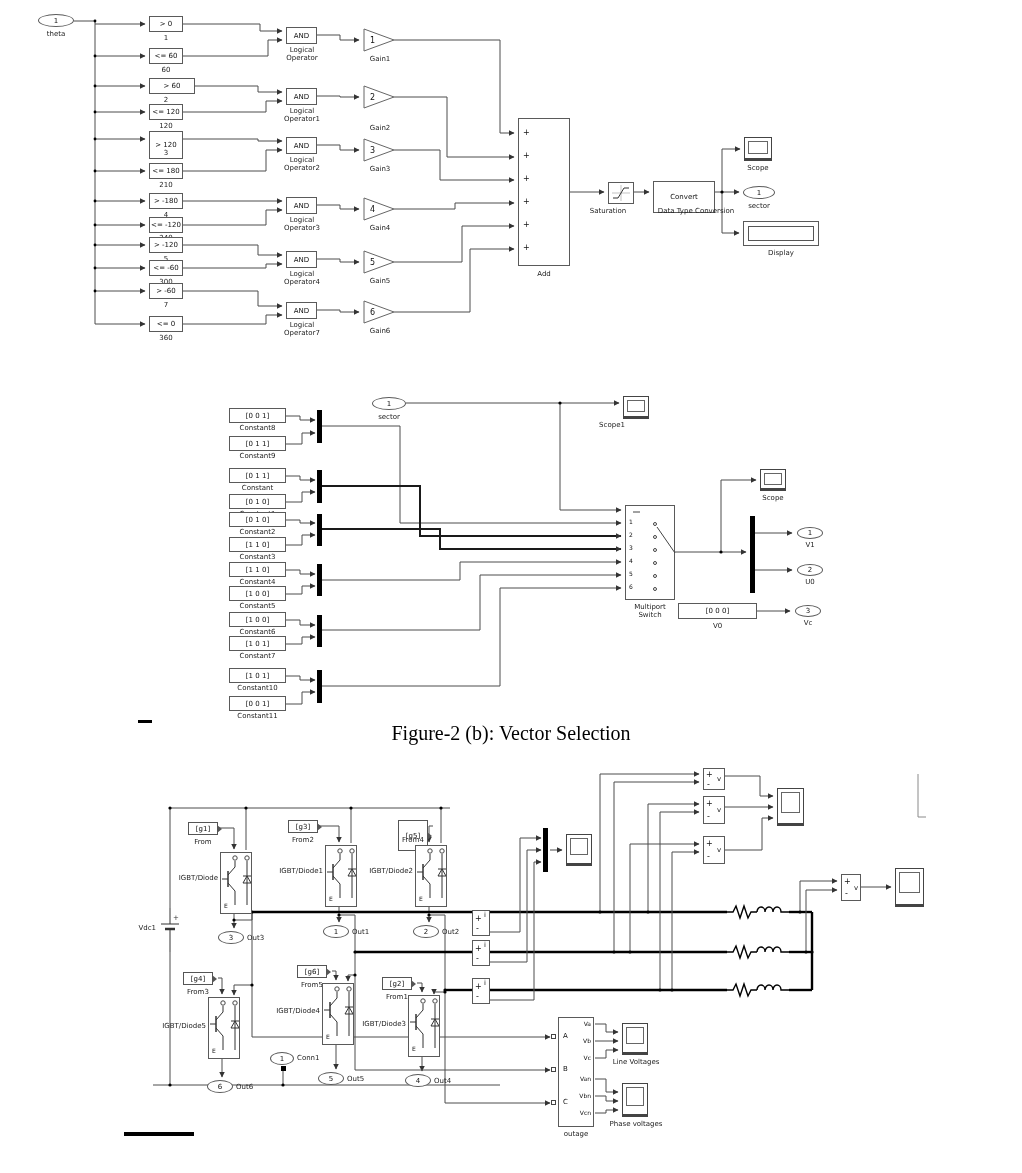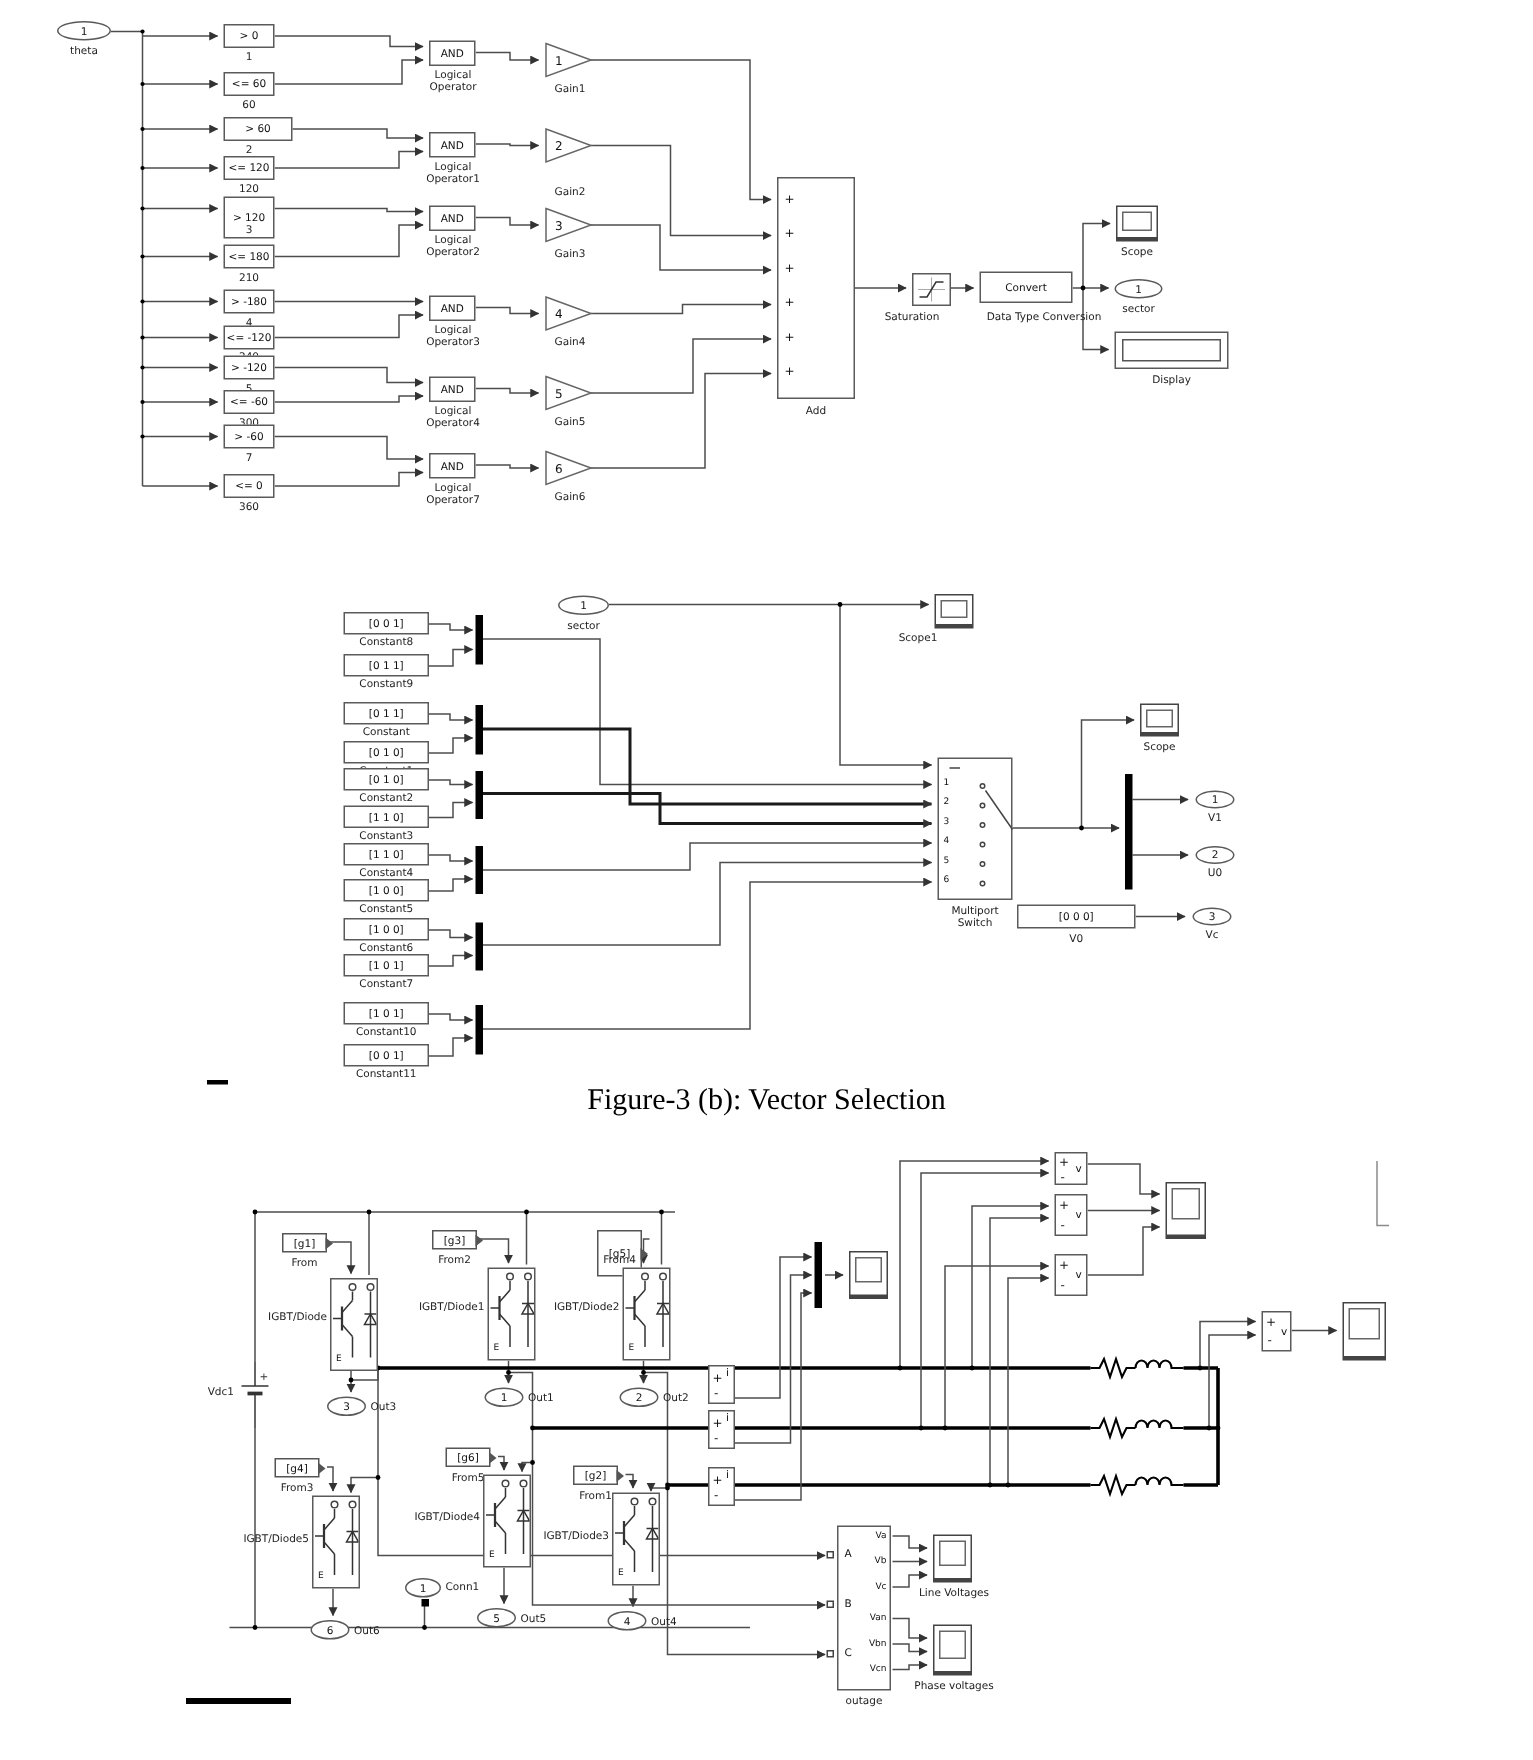--- a/index.html
+++ b/index.html
@@ -192,7 +192,7 @@
         </svg></div>
 <div class="l" style="left:578px;top:207px;width:60px">Saturation</div>
 
-<div class="b" style="left:653px;top:181px;width:62px;height:21px"><span>Convert</span></div>
+<div class="b" style="left:653px;top:181px;width:62px;height:32px"><span>Convert</span></div>
 <div class="l" style="left:640px;top:207px;width:112px">Data Type Conversion</div>
 
 <div class="scope" style="left:744px;top:137px;width:28px;height:24px">

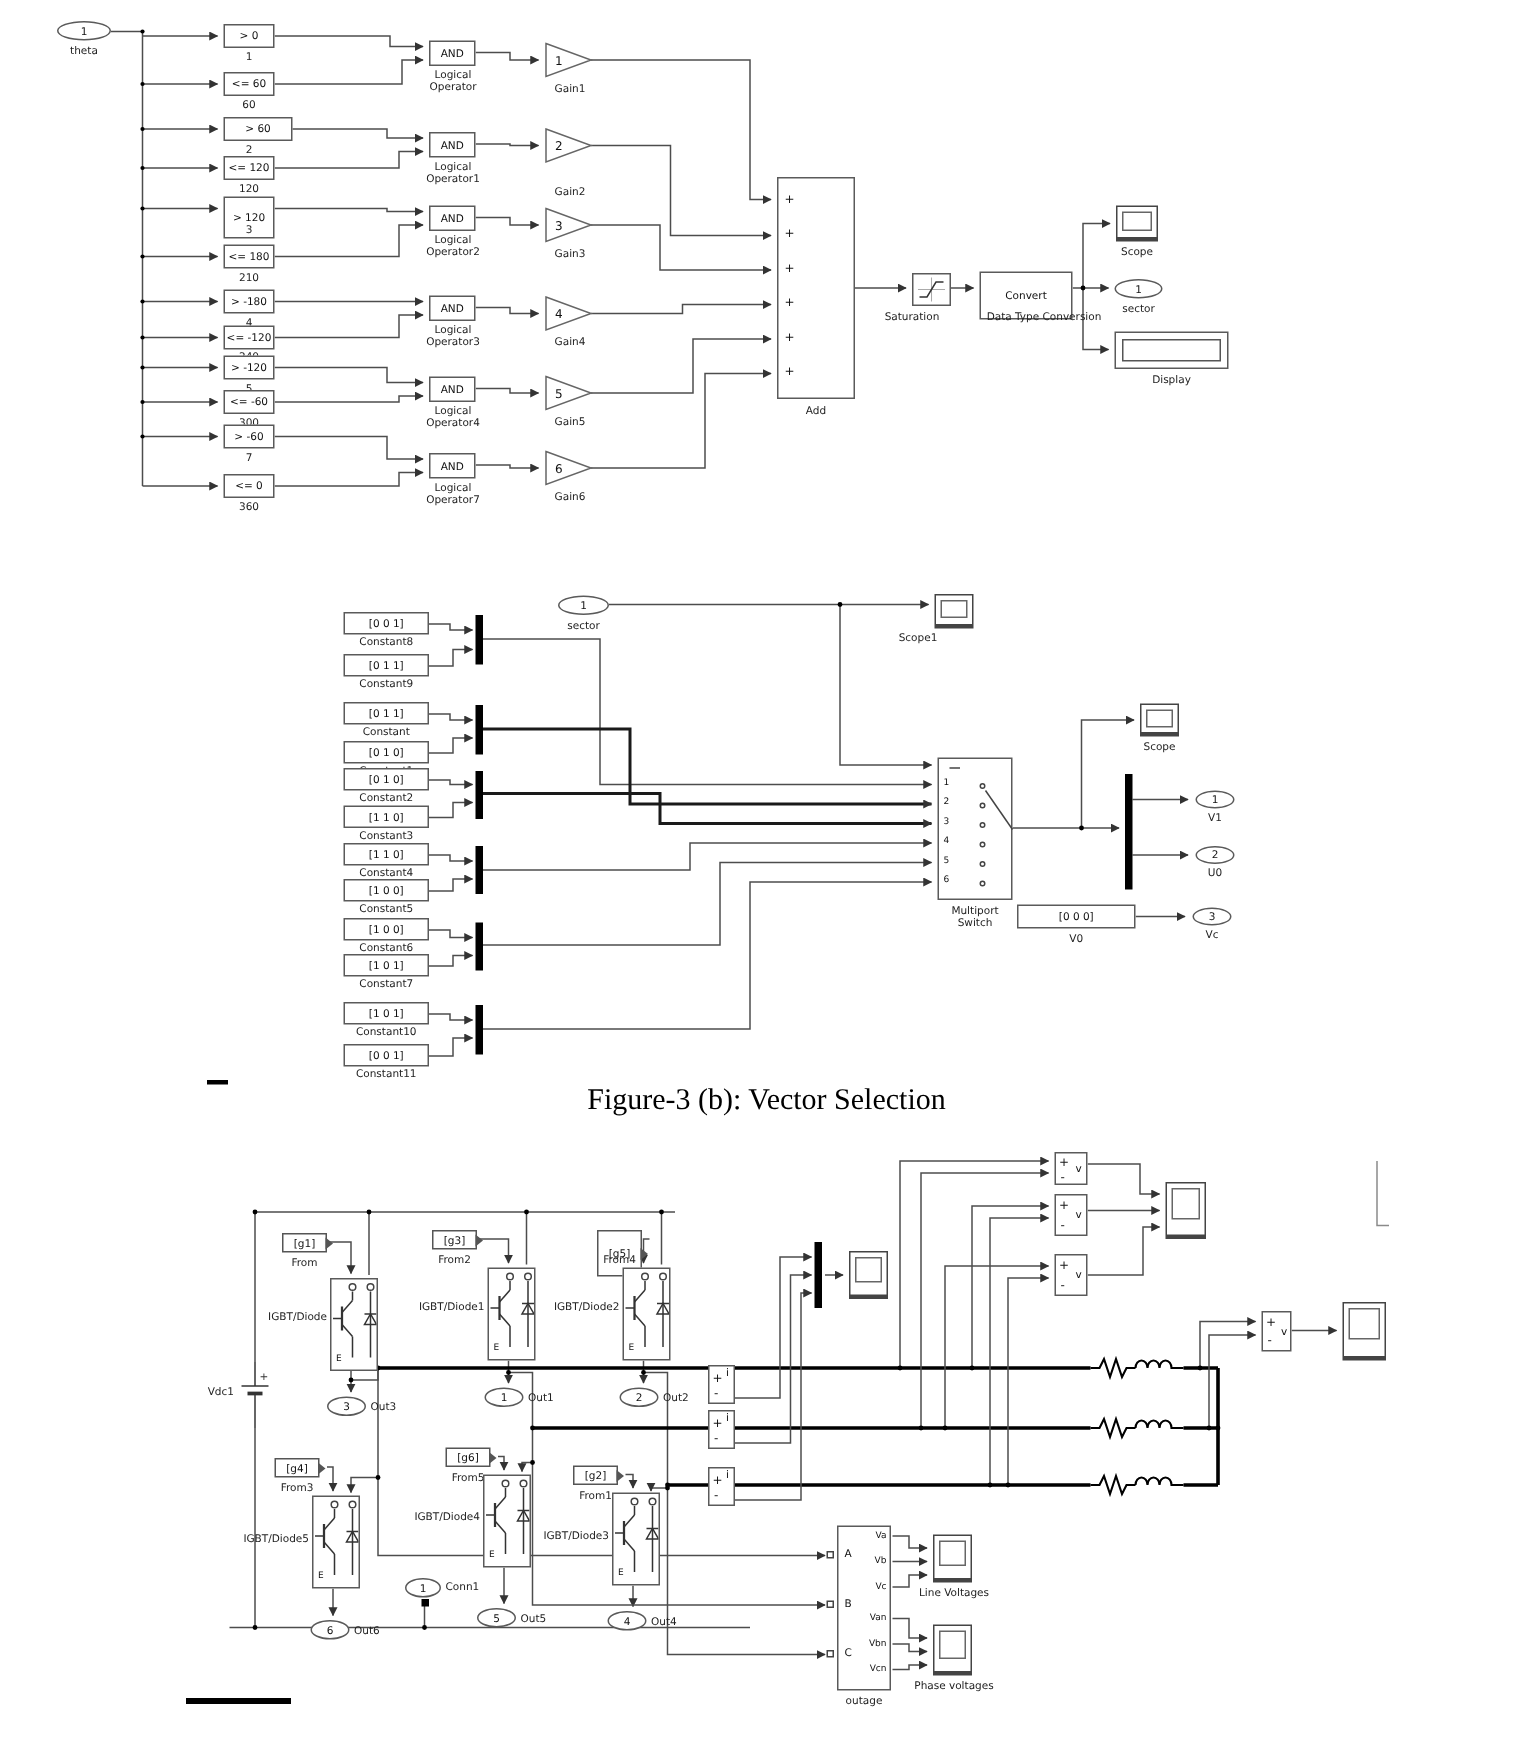--- a/index.html
+++ b/index.html
@@ -320,7 +320,7 @@
 <div class="l" style="left:678px;top:232px;width:79px">V0</div>
 
 <div class="dash" style="left:138px;top:330px;width:14px;height:3px"></div>
-<div class="cap" style="top:332px">Figure-3 (b): Vector Selection</div>
+<div class="cap" style="top:332px">Figure-2 (b): Vector Selection</div>
 </div>
 
 <div class="fig" style="top:760px;height:413px">

